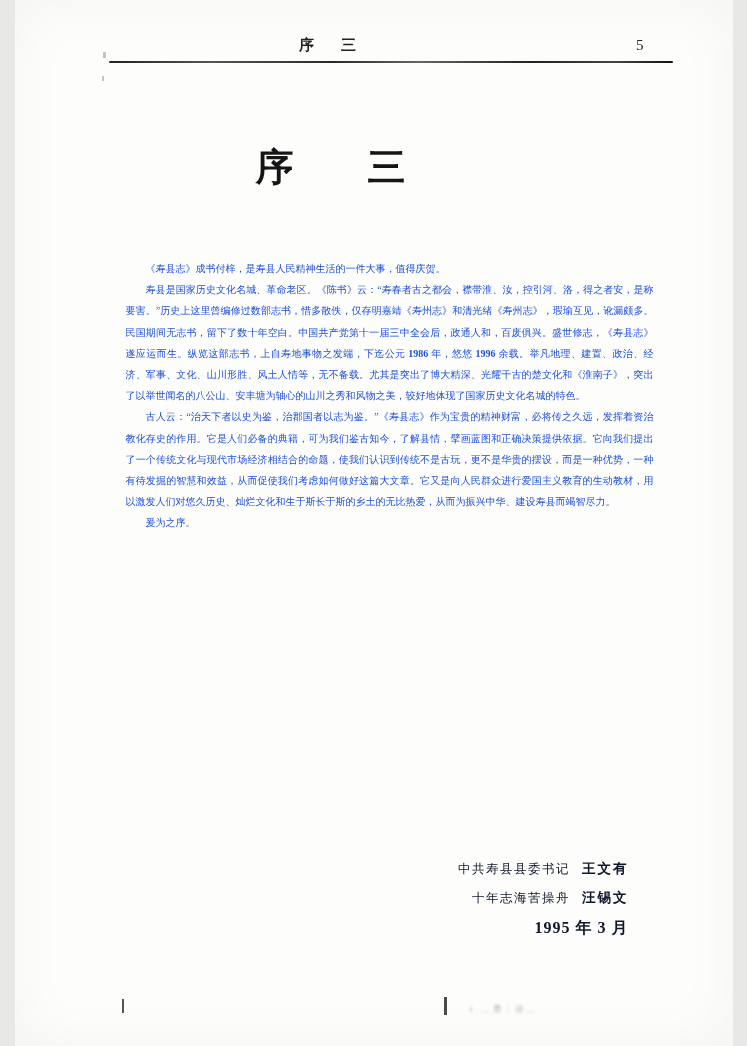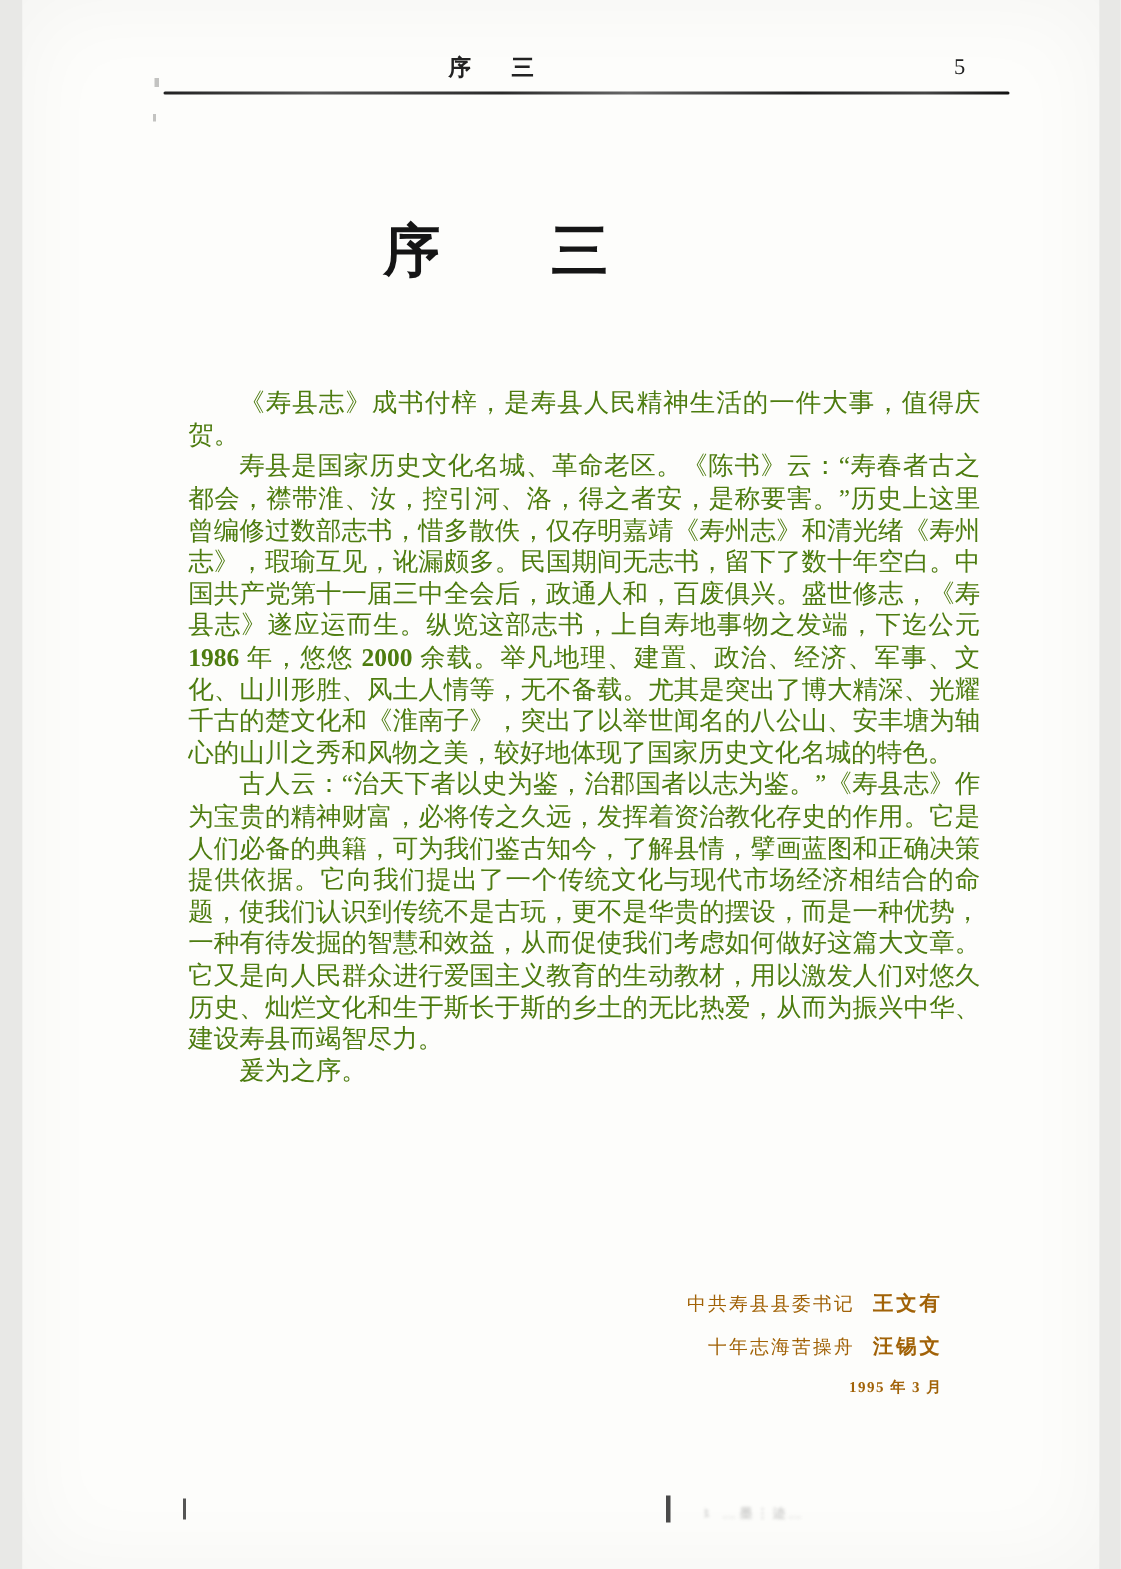--- a/index.html
+++ b/index.html
@@ -59,10 +59,10 @@
   .body-text {
     position: absolute;
     top: 258px; left: 111px; width: 528px;
-    font-size: 17px;
+    font-size: 10px;
     line-height: 21.2px;
     text-align: justify;
-    color: #4d7c0f;
+    color: #1d4ed8;
   }
   .body-text p {
     margin: 0;

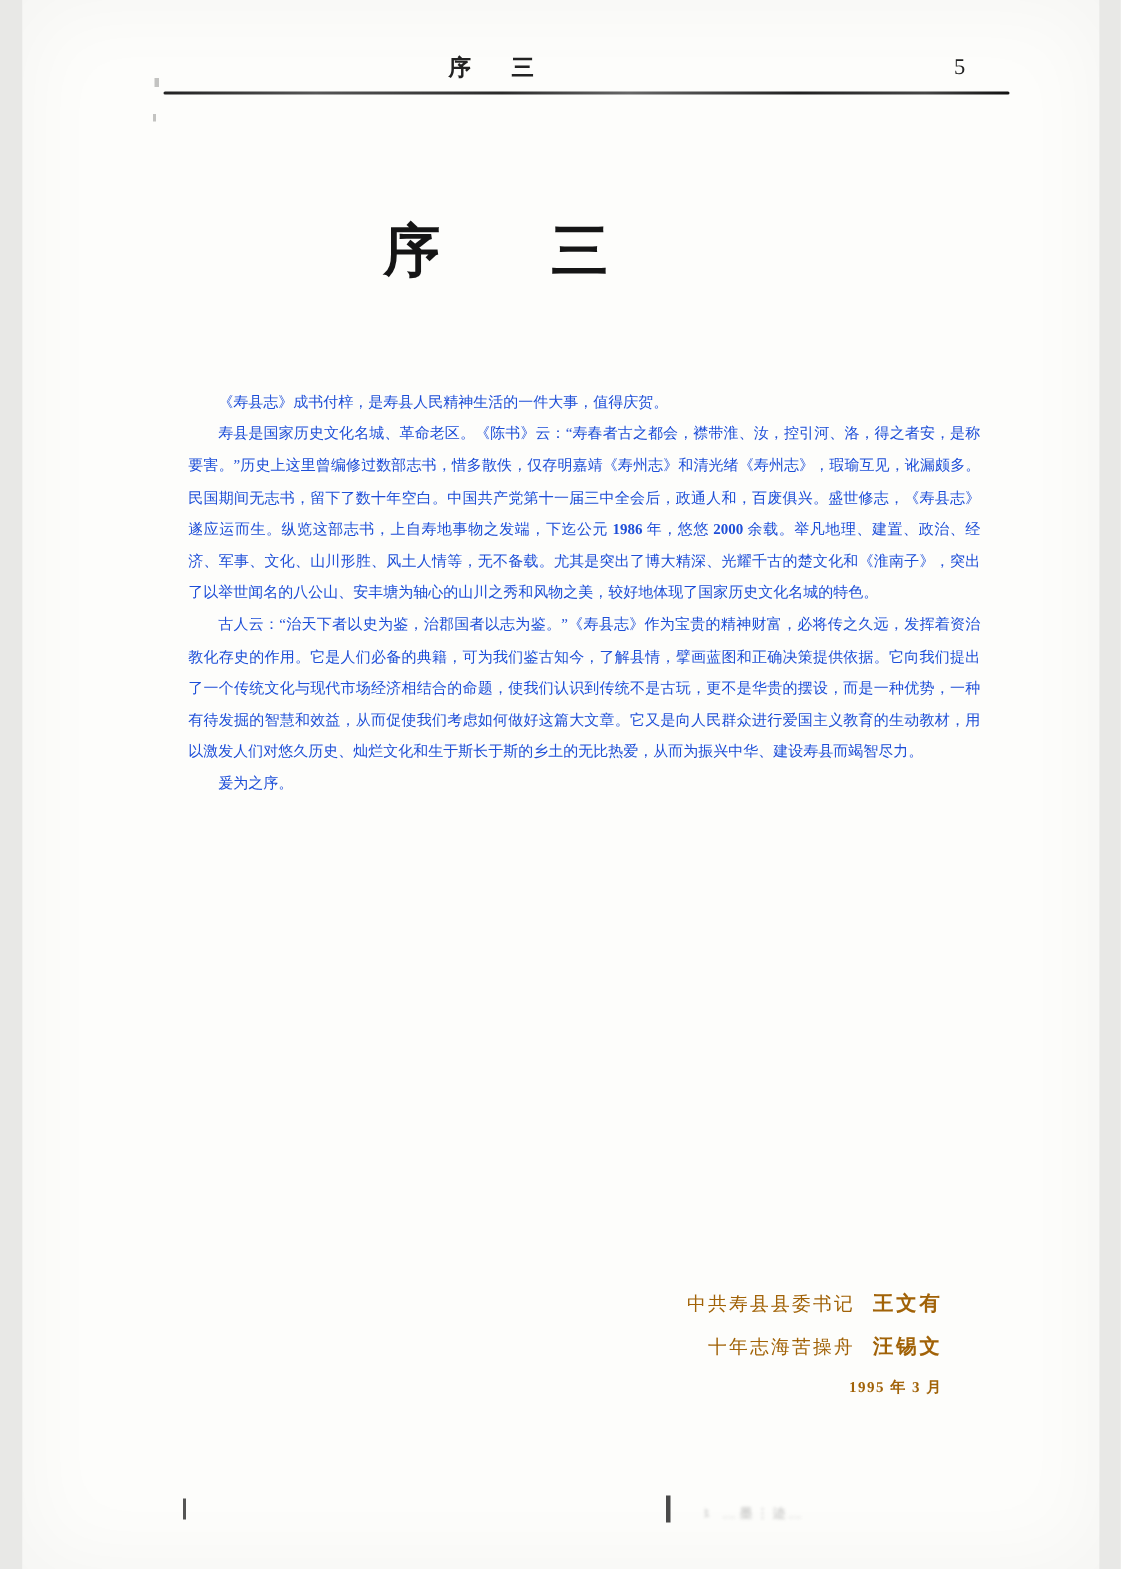--- a/index.html
+++ b/index.html
@@ -113,7 +113,7 @@
 
   <div class="body-text" id="body-text">
       <p>《寿县志》成书付梓，是寿县人民精神生活的一件大事，值得庆贺。</p>
-      <p>寿县是国家历史文化名城、革命老区。《陈书》云：“寿春者古之都会，襟带淮、汝，控引河、洛，得之者安，是称要害。”历史上这里曾编修过数部志书，惜多散佚，仅存明嘉靖《寿州志》和清光绪《寿州志》，瑕瑜互见，讹漏颇多。民国期间无志书，留下了数十年空白。中国共产党第十一届三中全会后，政通人和，百废俱兴。盛世修志，《寿县志》遂应运而生。纵览这部志书，上自寿地事物之发端，下迄公元 <b>1986</b> 年，悠悠 <b>2000</b> 余载。举凡地理、建置、政治、经济、军事、文化、山川形胜、风土人情等，无不备载。尤其是突出了博大精深、光耀千古的楚文化和《淮南子》，突出了以举世闻名的八公山、安丰塘为轴心的山川之秀和风物之美，较好地体现了国家历史文化名城的特色。</p>
+      <p>寿县是国家历史文化名城、革命老区。《陈书》云：“寿春者古之都会，襟带淮、汝，控引河、洛，得之者安，是称要害。”历史上这里曾编修过数部志书，惜多散佚，仅存明嘉靖《寿州志》和清光绪《寿州志》，瑕瑜互见，讹漏颇多。民国期间无志书，留下了数十年空白。中国共产党第十一届三中全会后，政通人和，百废俱兴。盛世修志，《寿县志》遂应运而生。纵览这部志书，上自寿地事物之发端，下迄公元 <b>1986</b> 年，悠悠 <b>1996</b> 余载。举凡地理、建置、政治、经济、军事、文化、山川形胜、风土人情等，无不备载。尤其是突出了博大精深、光耀千古的楚文化和《淮南子》，突出了以举世闻名的八公山、安丰塘为轴心的山川之秀和风物之美，较好地体现了国家历史文化名城的特色。</p>
       <p>古人云：“治天下者以史为鉴，治郡国者以志为鉴。”《寿县志》作为宝贵的精神财富，必将传之久远，发挥着资治教化存史的作用。它是人们必备的典籍，可为我们鉴古知今，了解县情，擘画蓝图和正确决策提供依据。它向我们提出了一个传统文化与现代市场经济相结合的命题，使我们认识到传统不是古玩，更不是华贵的摆设，而是一种优势，一种有待发掘的智慧和效益，从而促使我们考虑如何做好这篇大文章。它又是向人民群众进行爱国主义教育的生动教材，用以激发人们对悠久历史、灿烂文化和生于斯长于斯的乡土的无比热爱，从而为振兴中华、建设寿县而竭智尽力。</p>
       <p>爰为之序。</p>
     </div>

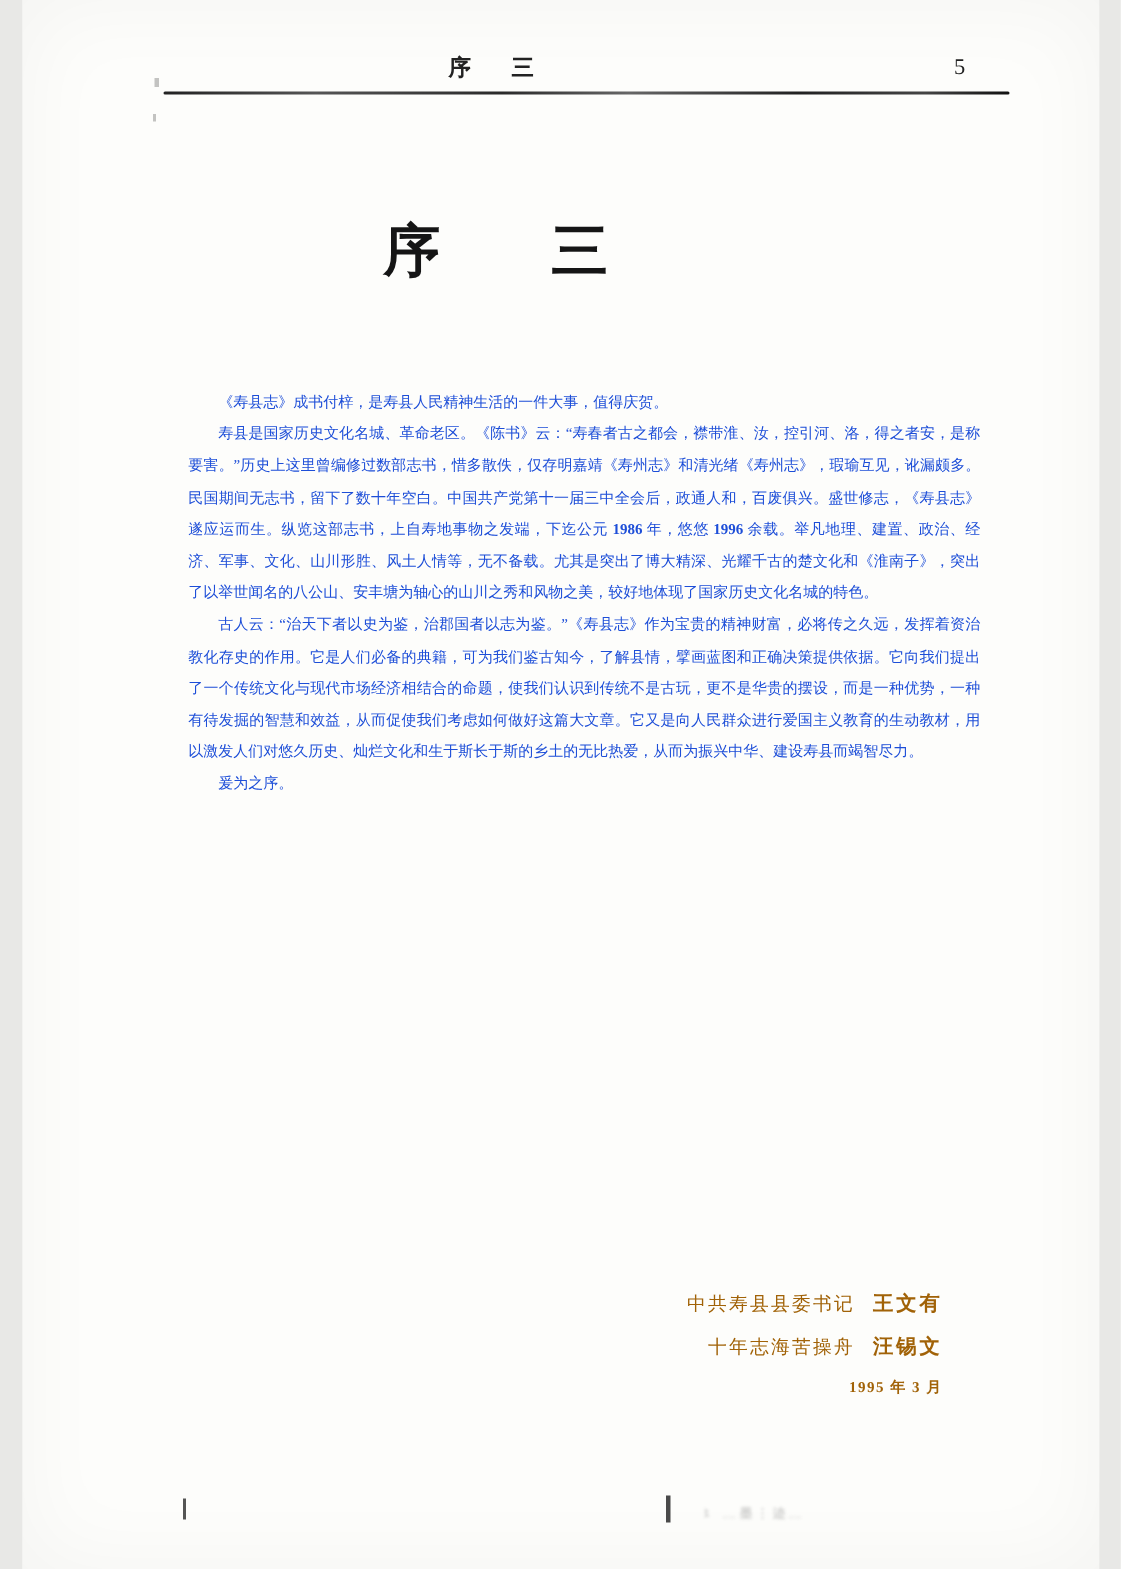--- a/index.html
+++ b/index.html
@@ -75,7 +75,7 @@
     position: absolute;
     right: 104px; top: 860px;
     text-align: right;
-    color: #a16207;
+    color: #0f172a;
   }
   .signature-line { margin: 0 0 11px 0; font-size: 12.5px; letter-spacing: 1.5px; }
   .signature-line .signature-name {

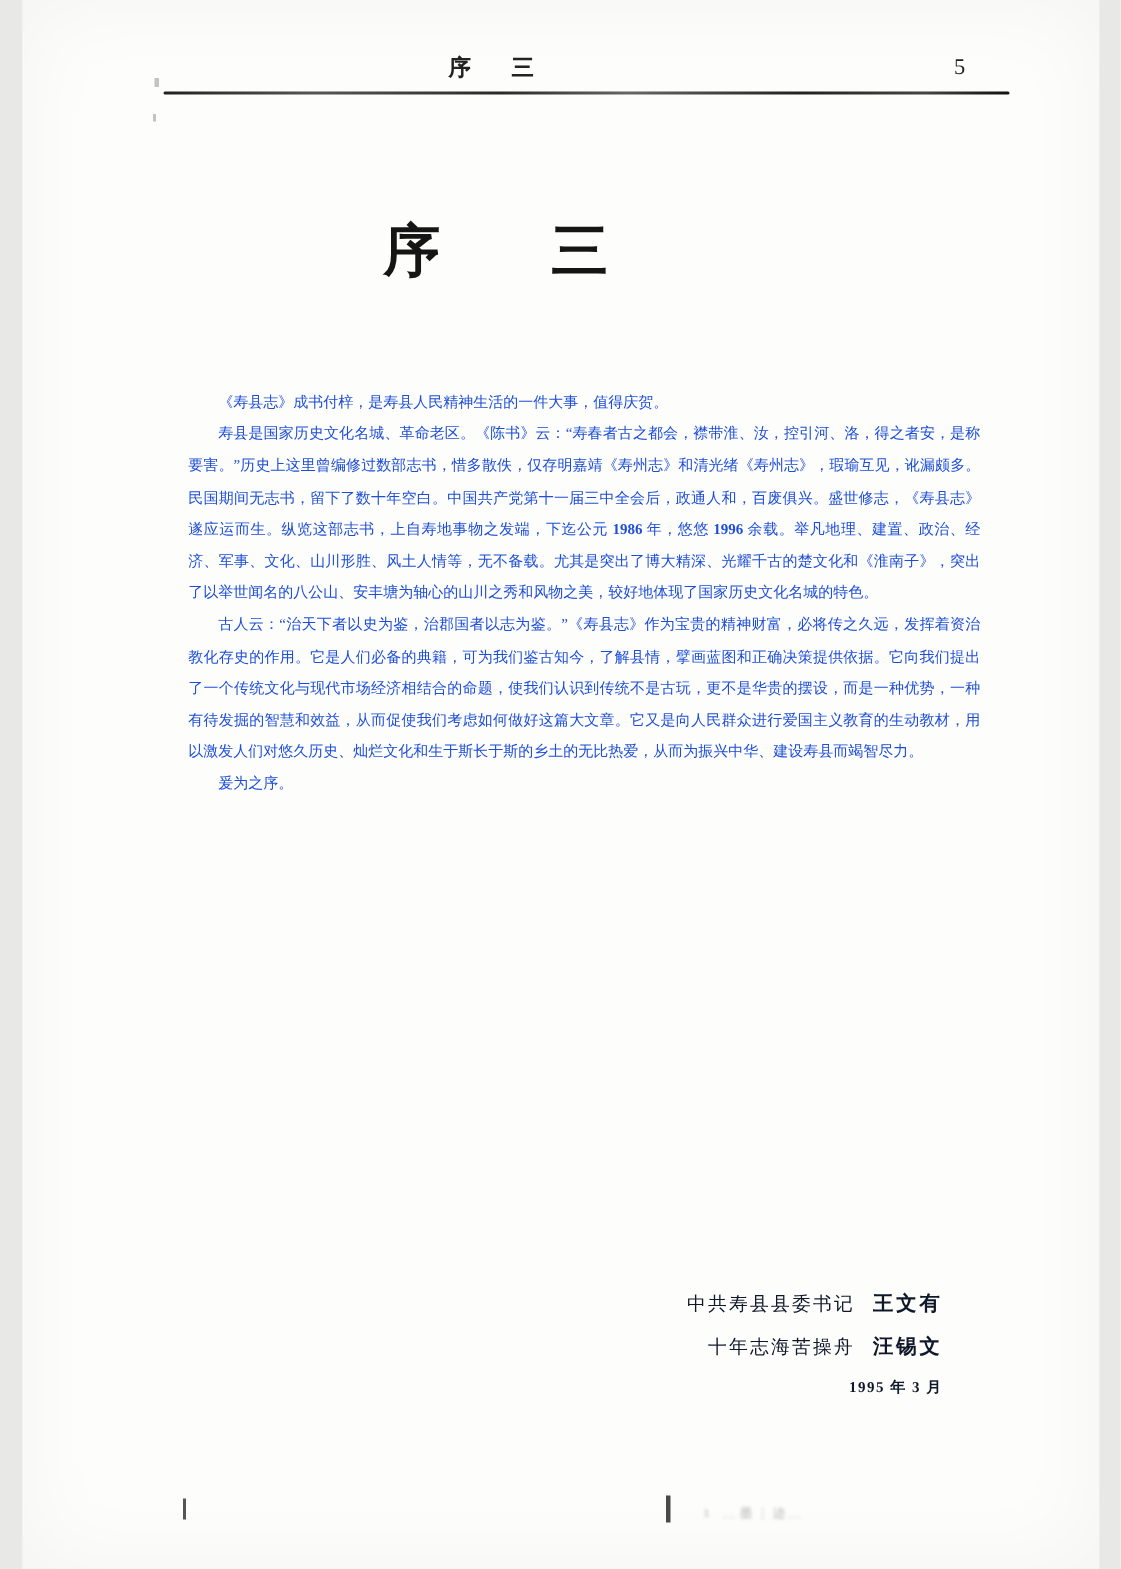--- a/index.html
+++ b/index.html
@@ -84,7 +84,7 @@
     letter-spacing: 2px;
     margin-left: 12px;
   }
-  .signature-date { font-weight: bold; font-size: 10px; letter-spacing: 1px; margin: 2px 0 0 0; }
+  .signature-date { font-weight: bold; font-size: 16px; letter-spacing: 1px; margin: 2px 0 0 0; }
 
   
   .artifact { position: absolute; background: #2a2a2a; }

